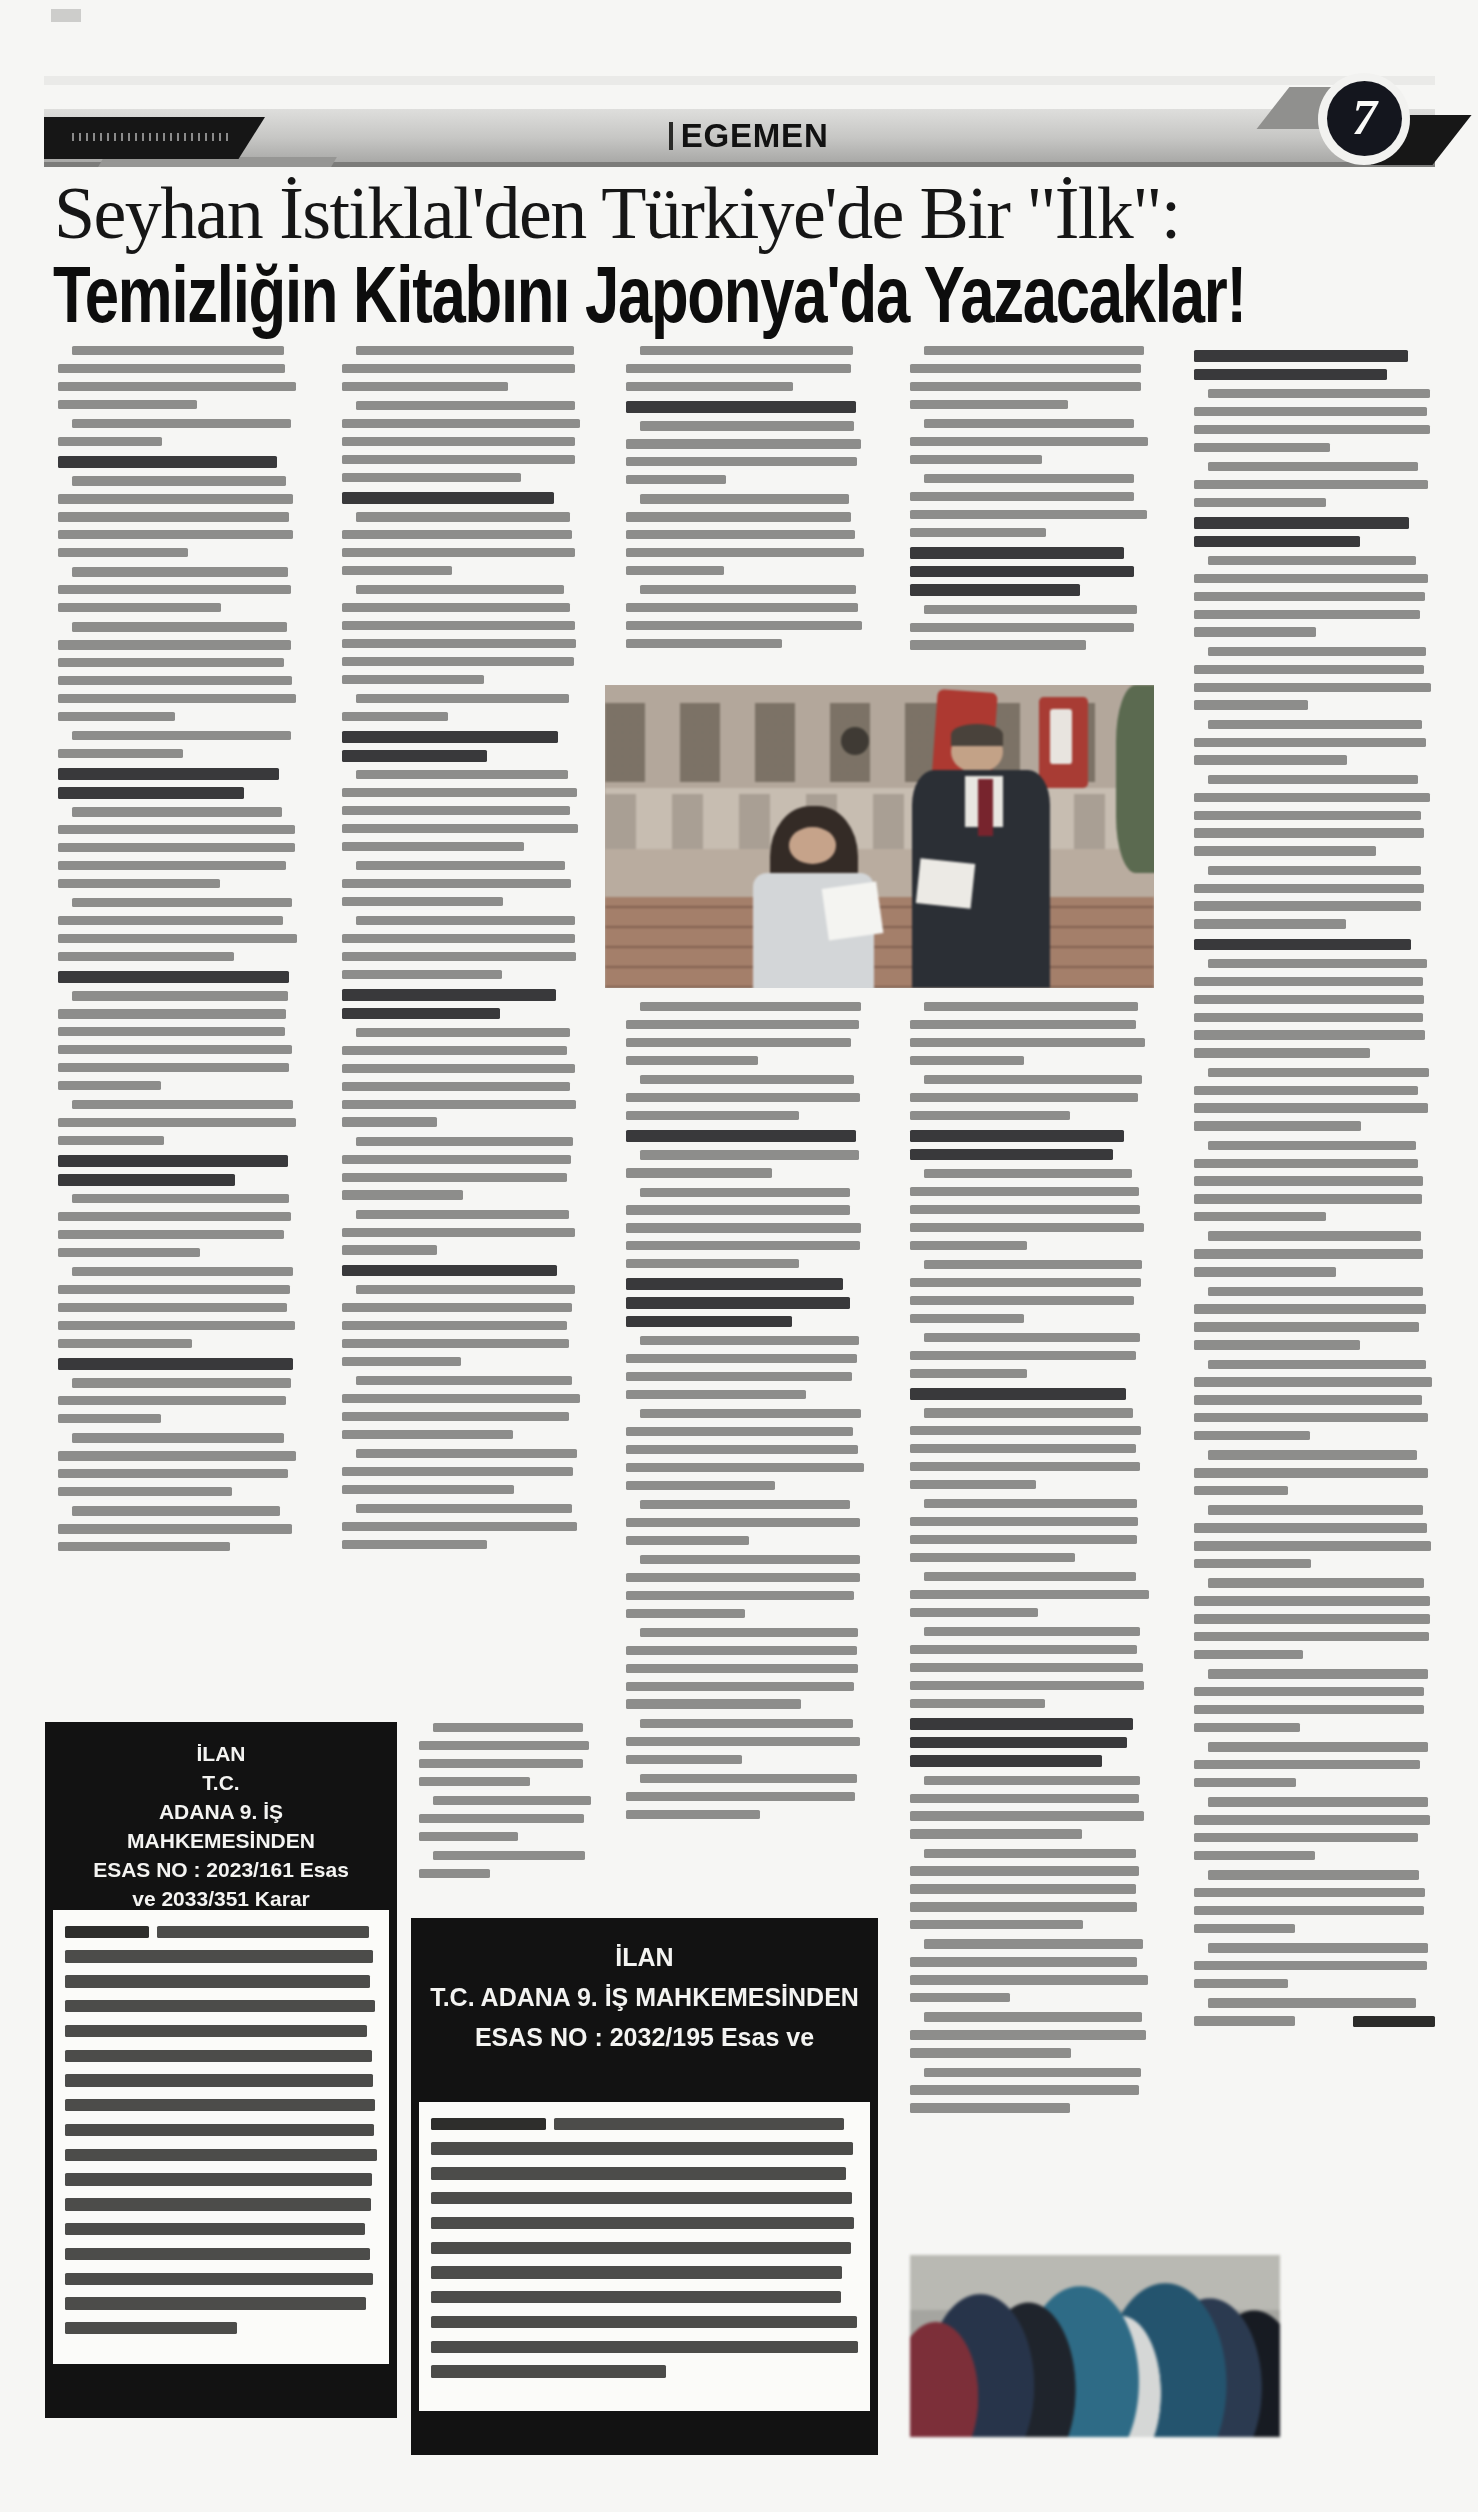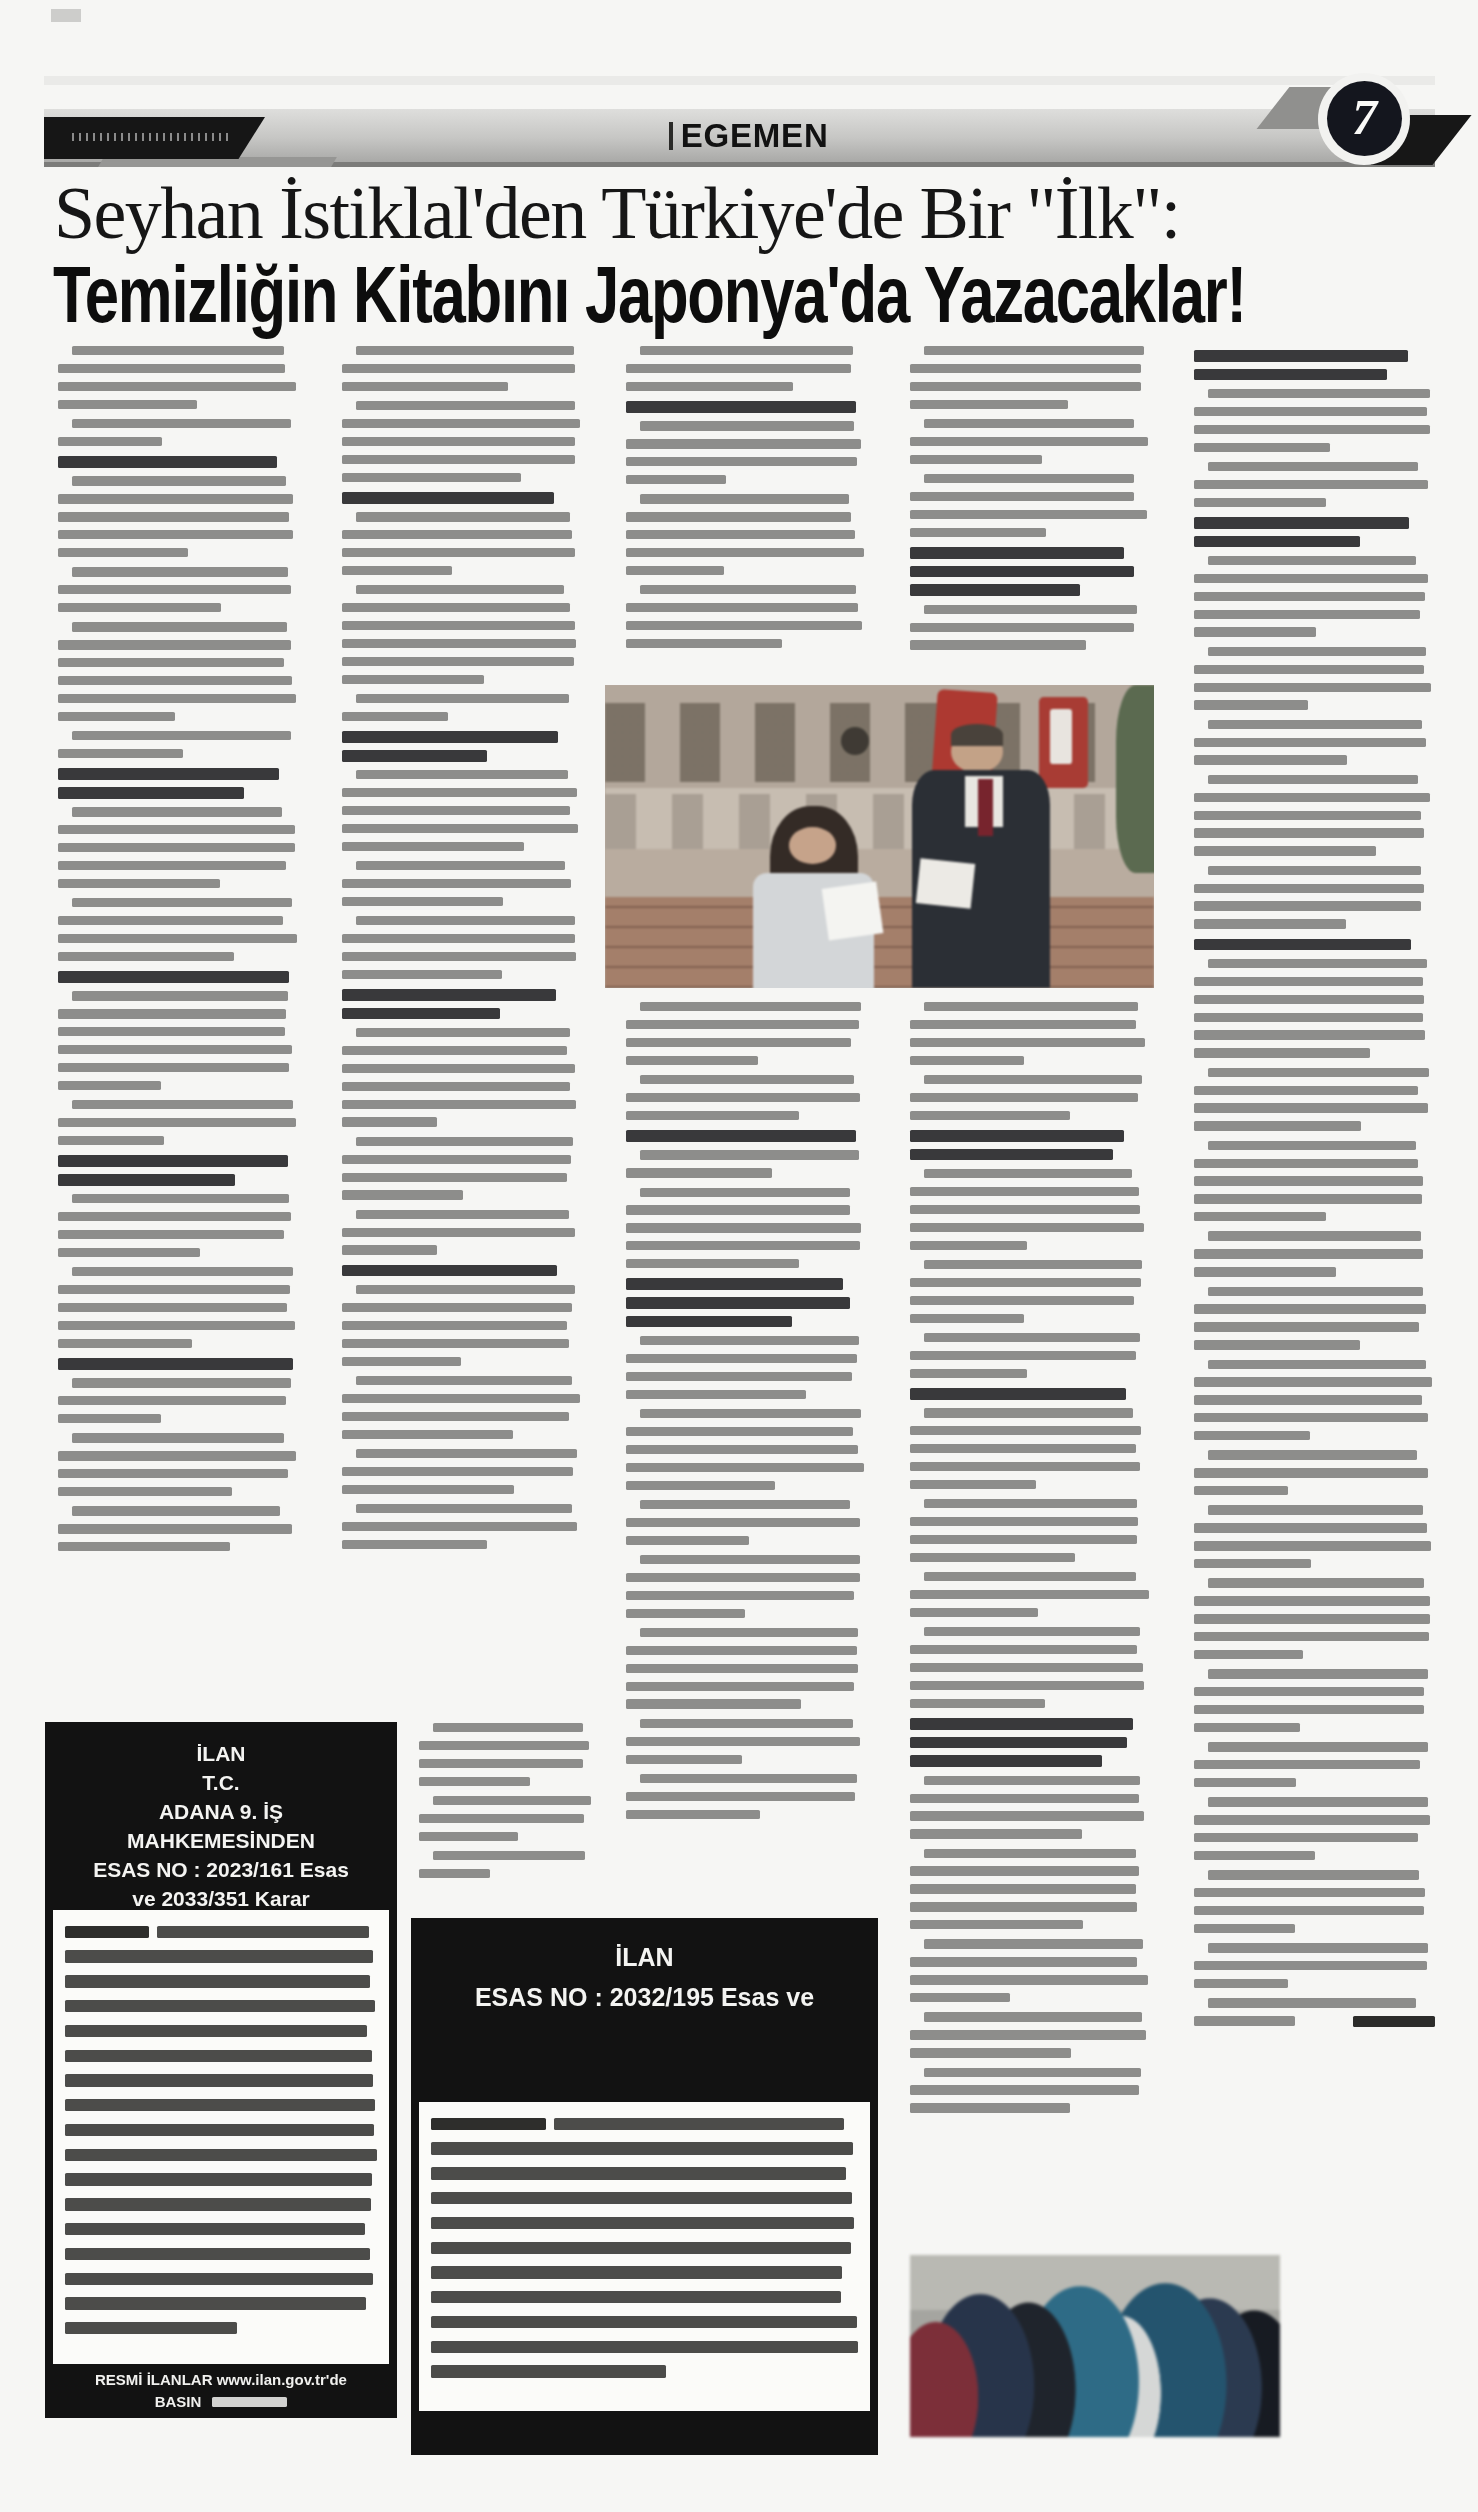--- a/index.html
+++ b/index.html
@@ -823,6 +823,7 @@
   <div class="notice" style="left:411px;top:1918px;width:467px;height:537px;">
     <div class="ntitle n2t">
         <div class="tl">İLAN</div>
+        <div class="tl">T.C. ADANA 9. İŞ MAHKEMESİNDEN</div>
         <div class="tl">ESAS NO : 2032/195 Esas ve</div>
       </div>
     <div class="nbody" style="left:7.8px;right:7.8px;top:184px;bottom:44px;">

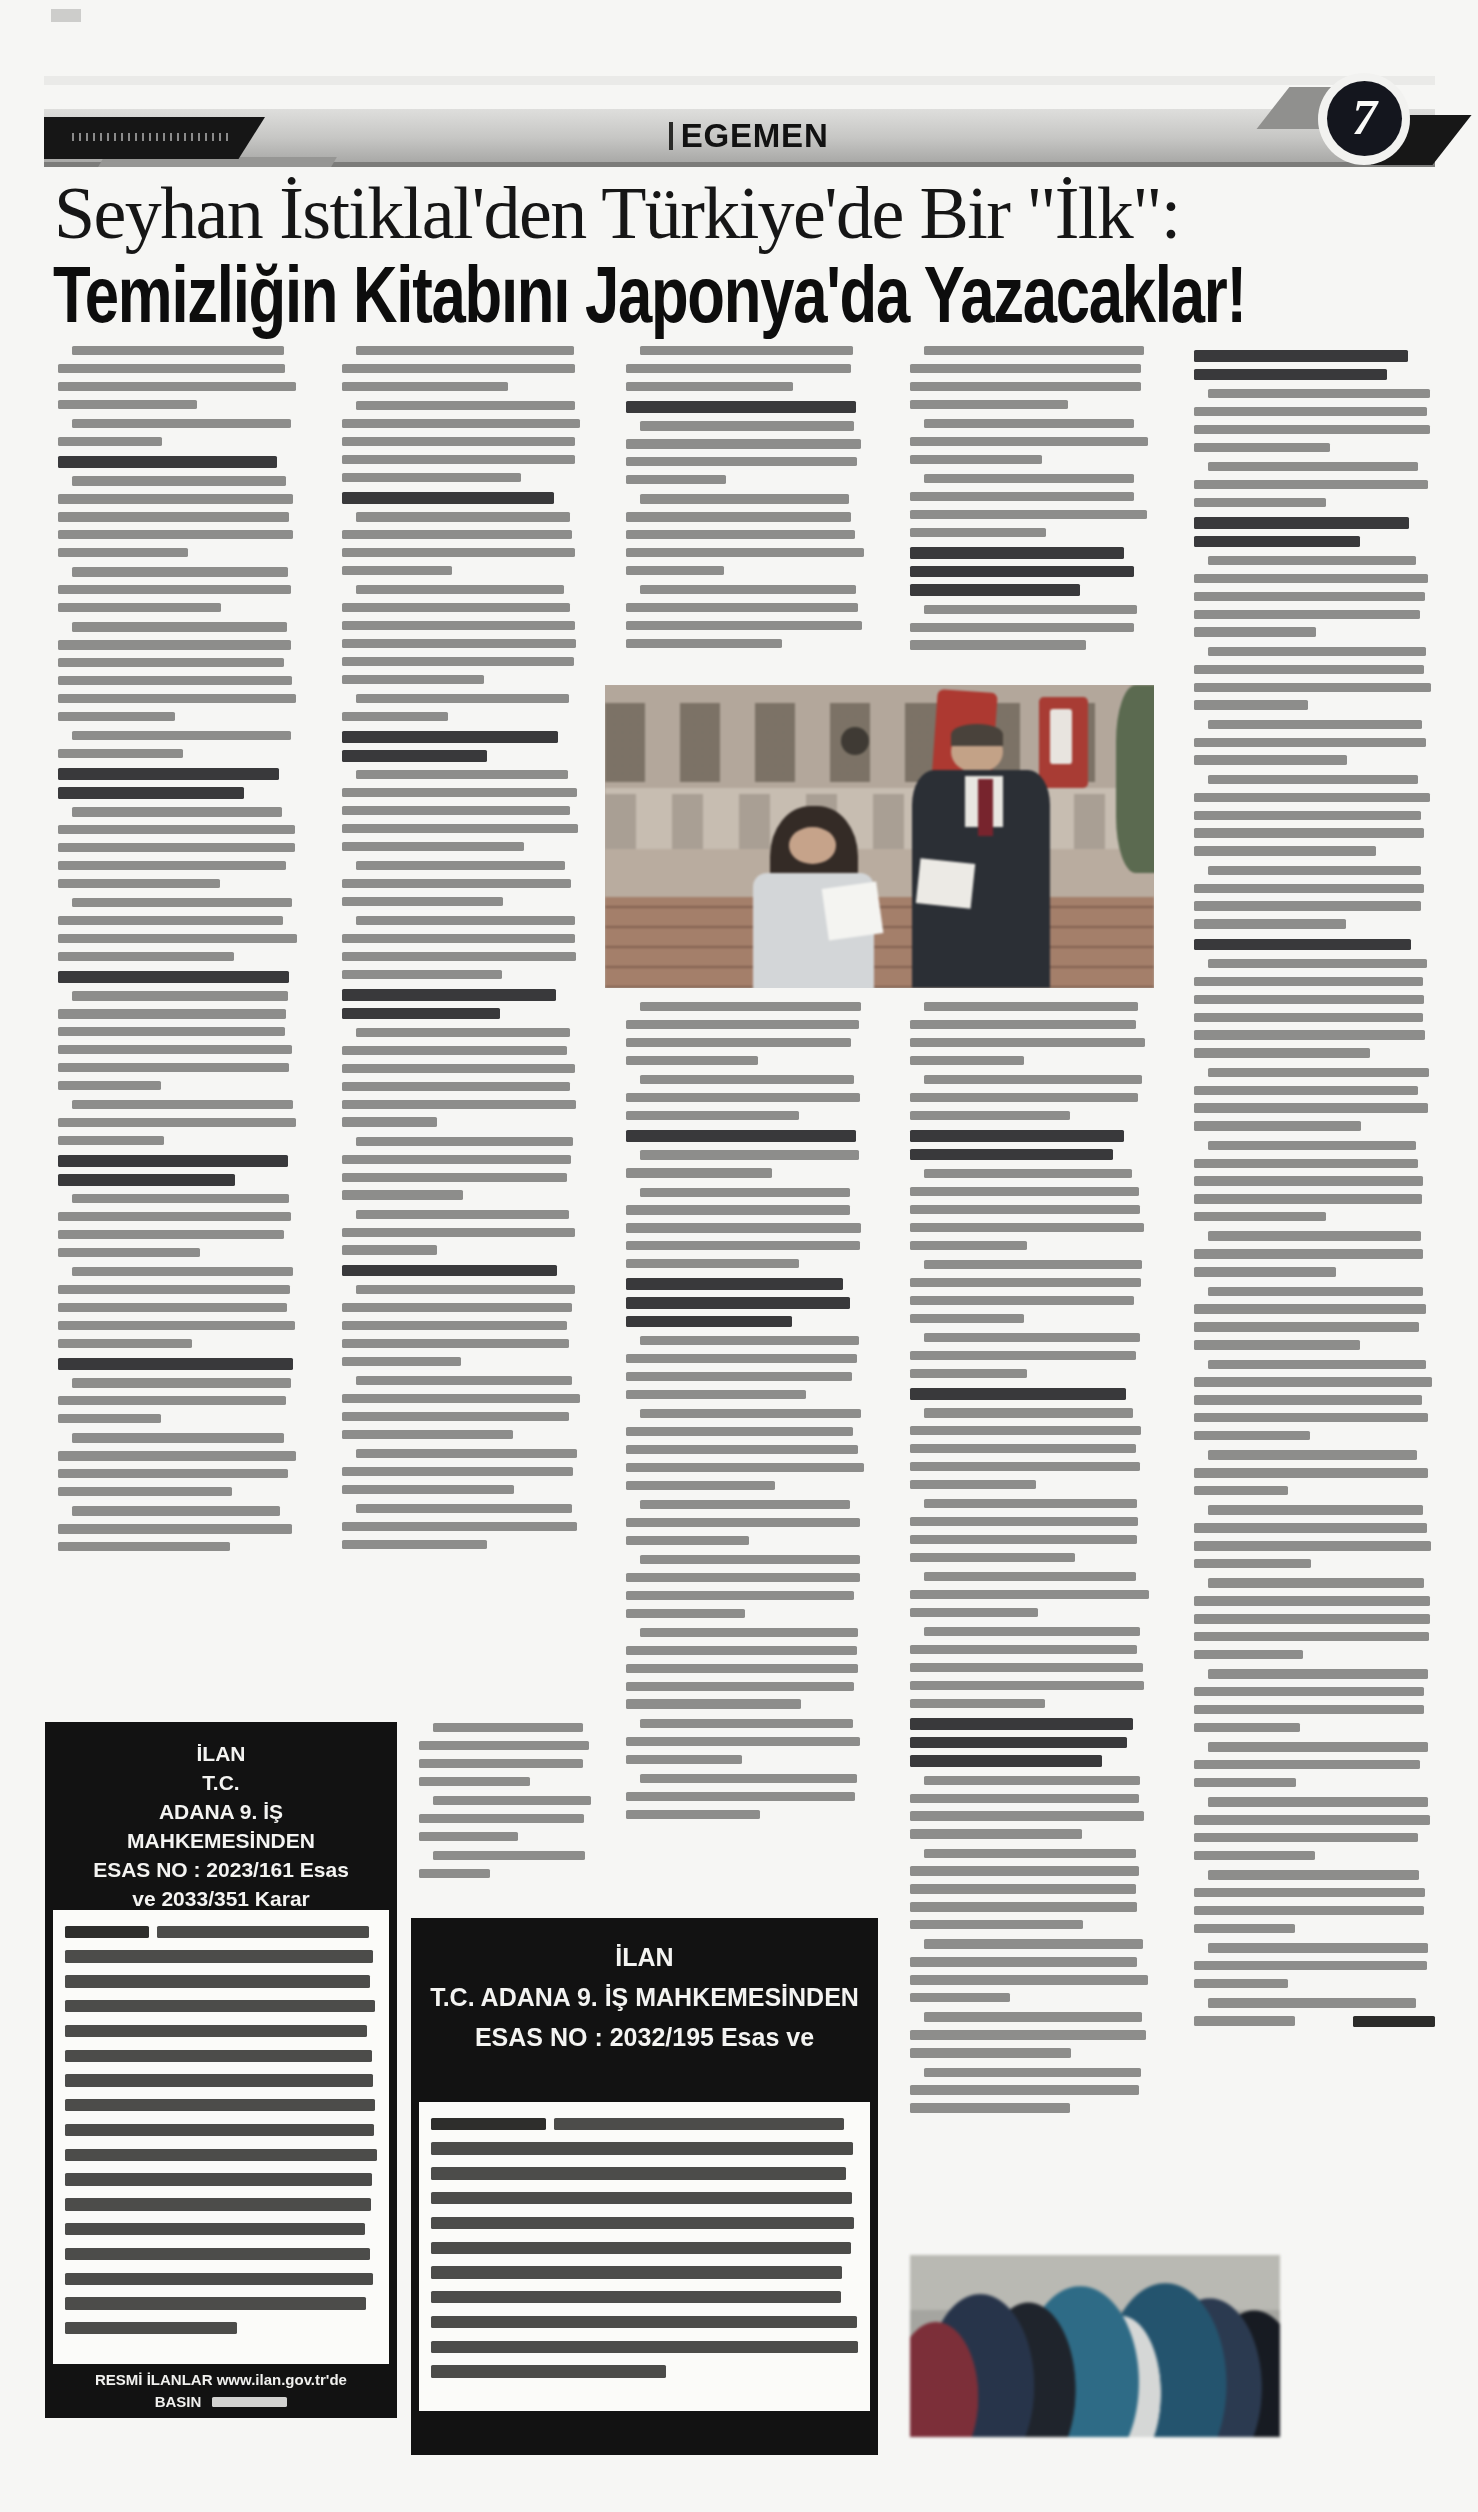--- a/index.html
+++ b/index.html
@@ -809,15 +809,6 @@
           <div class="seg" style="width: 55%;"></div>
         </div>
       </div>
-    <div class="nfoot" style="bottom:4.7px;height:45px;">
-        <div class="fl">
-          <span>RESMİ İLANLAR www.ilan.gov.tr'de</span>
-        </div>
-        <div class="fl">
-          <span>BASIN</span>
-          <span class="bar"></span>
-        </div>
-      </div>
   </div>
 
   <div class="notice" style="left:411px;top:1918px;width:467px;height:537px;">

